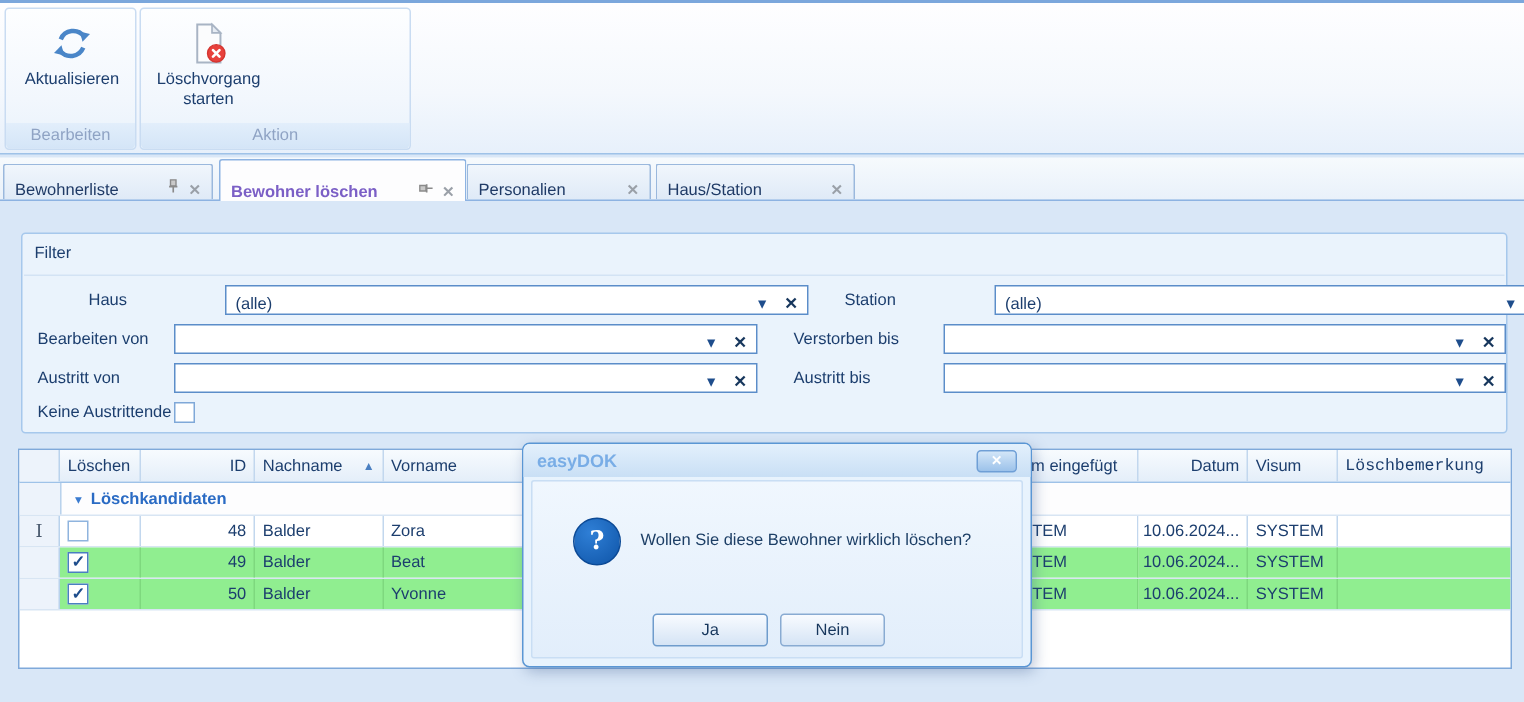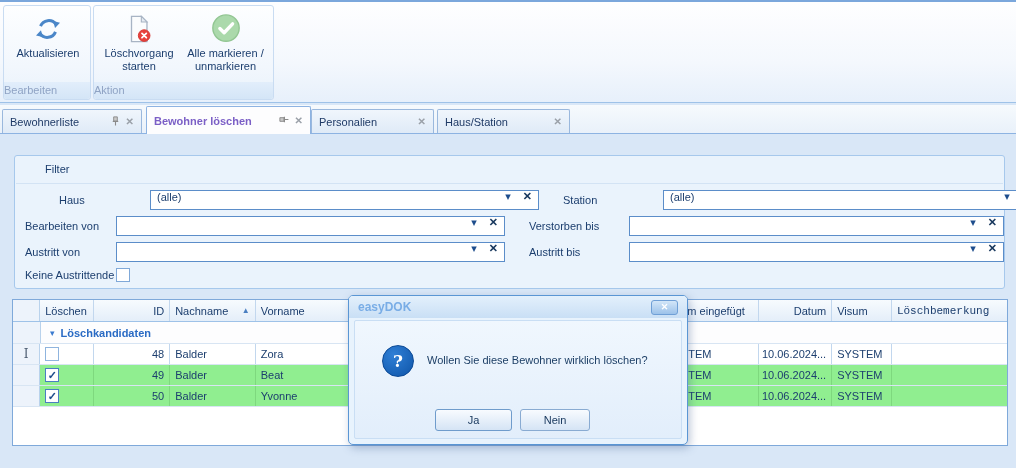--- a/index.html
+++ b/index.html
@@ -220,15 +220,6 @@
       </span>
       <span class="rlabel">Löschvorgang starten</span>
     </div>
-    <div class="rbutton btn-allemarkieren">
-      <span class="ricon">
-        <svg width="32" height="32" viewBox="0 0 34 34">
-          <circle cx="17" cy="16" r="14" fill="#abd9ab" stroke="#92c692" stroke-width="1.5"></circle>
-          <path d="M10.5 16.5 L15 21 L24 11.5" fill="none" stroke="#fff" stroke-width="3.6" stroke-linecap="round" stroke-linejoin="round"></path>
-        </svg>
-      </span>
-      <span class="rlabel">Alle markieren / unmarkieren</span>
-    </div>
     <div class="rgroup-label">Aktion</div>
   </div>
 </div>

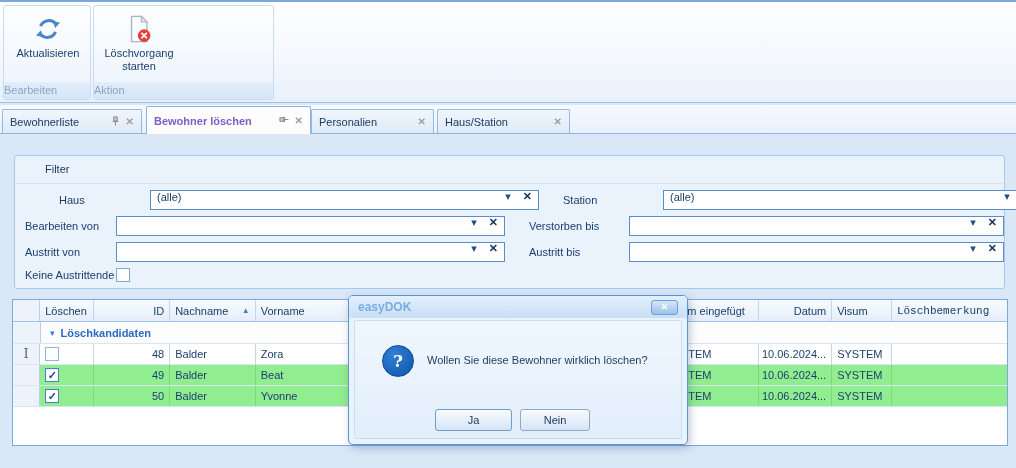--- a/index.html
+++ b/index.html
@@ -30,7 +30,7 @@
   .rgroup-label {
     position:absolute; bottom:0; left:0; right:0; height:17px;
     background: linear-gradient(#e2eefb, #d4e5f7);
-    color:#8fa3c4; text-align:left; line-height:16px;
+    color:#8fa3c4; text-align:center; line-height:16px;
     border-radius:0 0 3px 3px;
   }
   .rbutton {

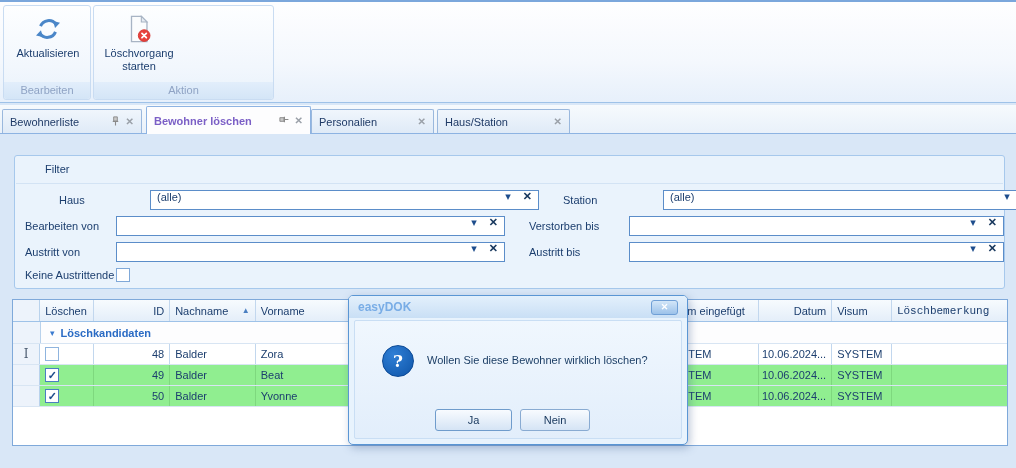--- a/index.html
+++ b/index.html
@@ -53,7 +53,7 @@
     background: linear-gradient(#f0f6fc, #dfeaf7);
     border:1px solid #9ab8dd; border-bottom:none;
     border-radius:2px 2px 0 0;
-    display:flex; align-items:center; padding:0 7px; gap:5px;
+    display:flex; align-items:flex-end; padding:0 7px; gap:5px;
     color:#1f3a66; cursor:default;
   }
   .tab.active {

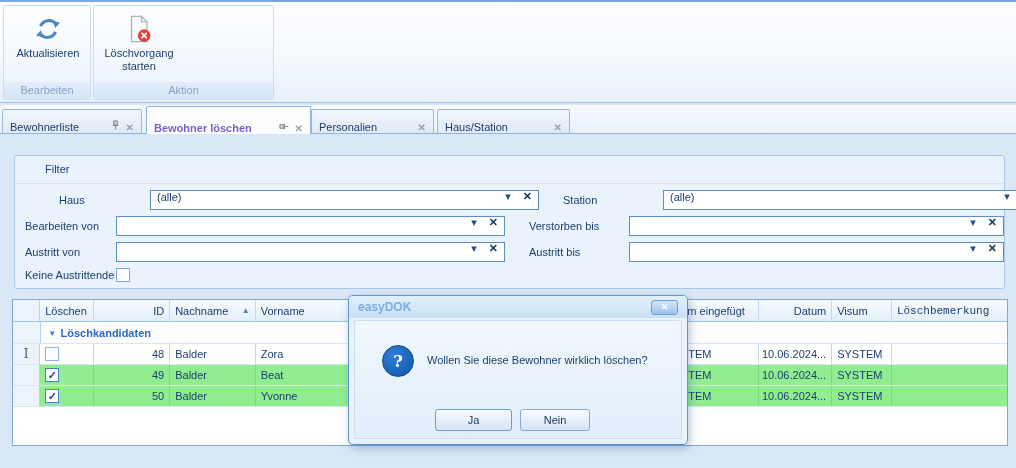--- a/index.html
+++ b/index.html
@@ -79,7 +79,7 @@
     position:absolute; left:14px; top:21px; width:991px; height:134px;
     background:#eaf3fc; border:1px solid #a6c8ec; border-radius:3px;
   }
-  .filter-title { position:absolute; left:30px; top:7px; }
+  .filter-title { position:absolute; left:8px; top:7px; }
   .filter-sep { position:absolute; left:1px; right:1px; top:27px; border-top:1px solid #d3e3f4; }
   .flabel { position:absolute; line-height:20px; }
   .combo {

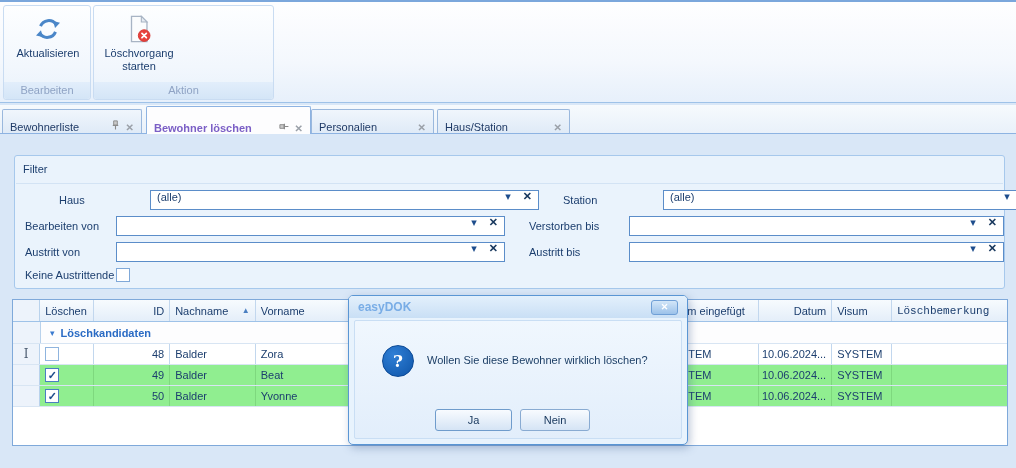--- a/index.html
+++ b/index.html
@@ -84,7 +84,7 @@
   .flabel { position:absolute; line-height:20px; }
   .combo {
     position:absolute; height:20px; background:#fff;
-    border:1px solid #5b8dc9; display:flex; align-items:flex-start;
+    border:1px solid #5b8dc9; display:flex; align-items:flex-end;
     padding:0 6px; cursor:default;
   }
   .combo-value { flex:1; white-space:nowrap; overflow:hidden; }

